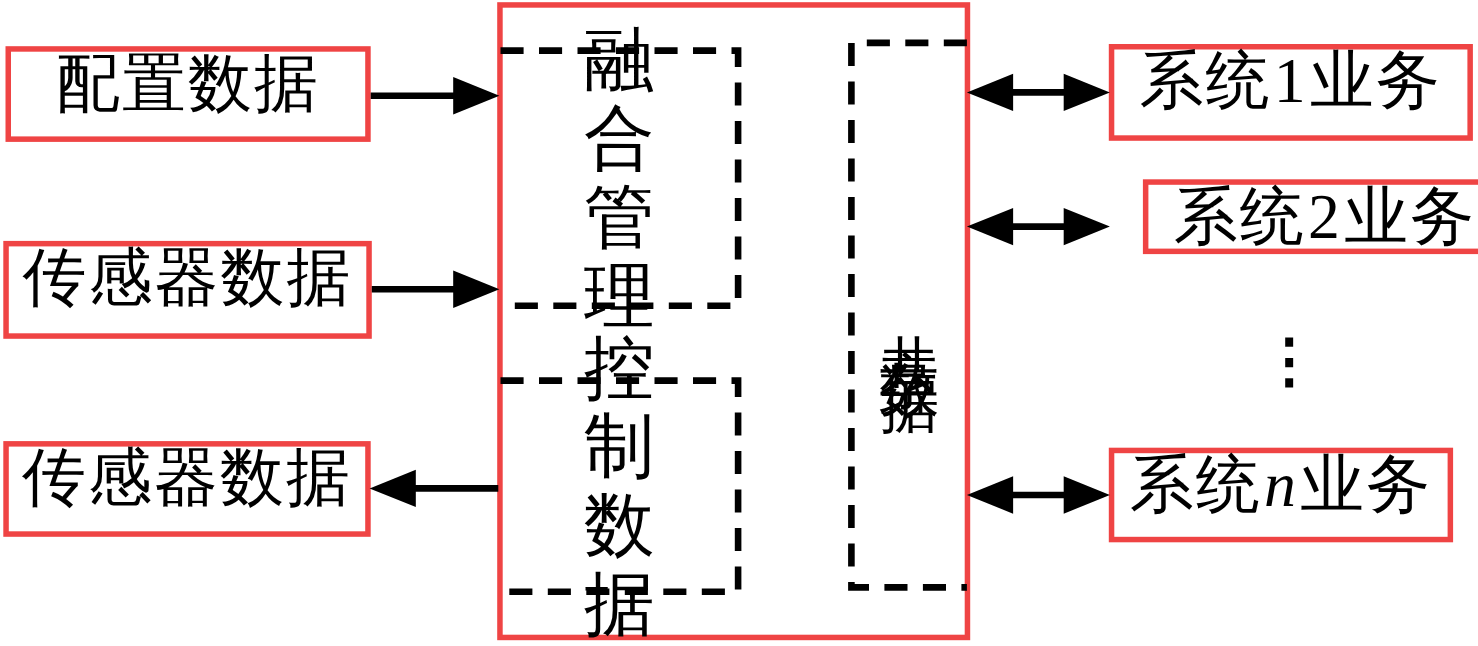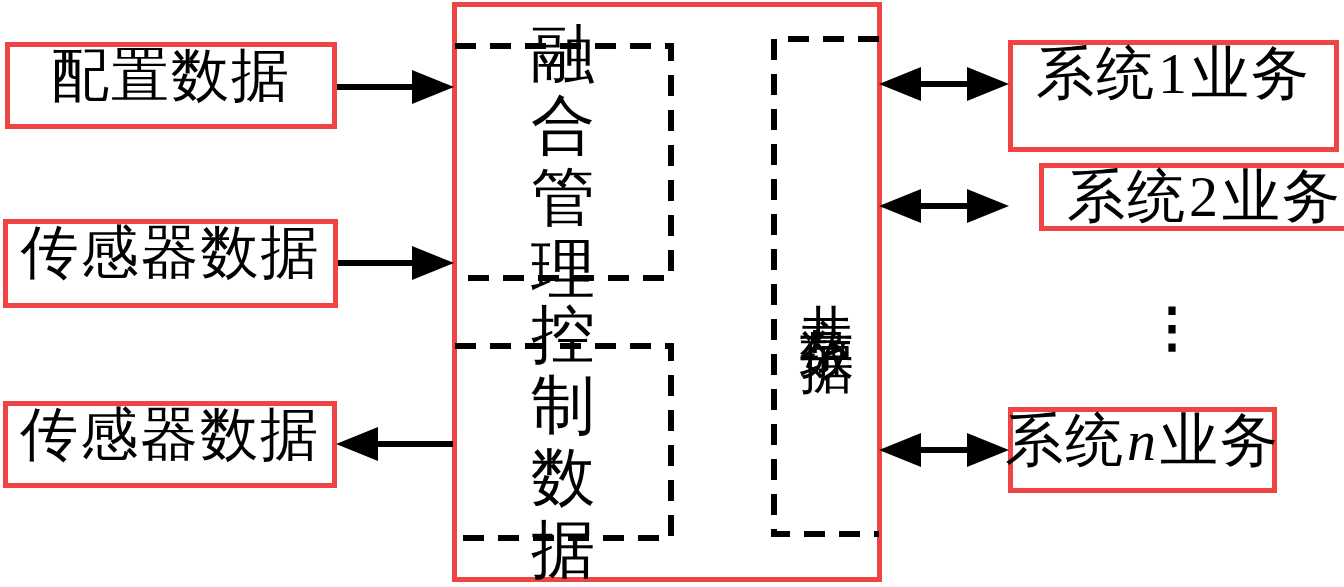--- a/index.html
+++ b/index.html
@@ -95,7 +95,7 @@
 
   <div class="solid-box" style="left:452px; top:2px; width:430px; height:580px;"></div>
 
-  <div class="solid-box" style="left:1008px; top:40px; width:331px; height:112px;">
+  <div class="solid-box" style="left:1008px; top:40px; width:331px; height:88px;">
     <span class="box-label"><span>系统</span><span class="num">1</span><span>业务</span></span>
   </div>
 

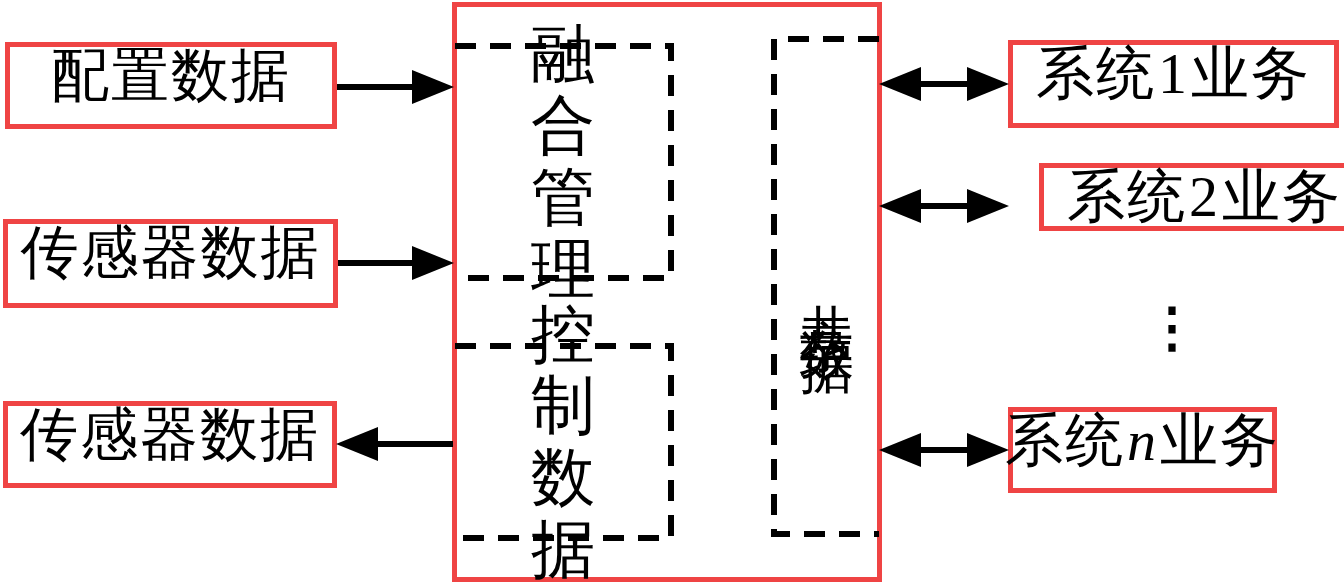--- a/index.html
+++ b/index.html
@@ -103,7 +103,7 @@
     <span class="box-label"><span>系统</span><span class="num">2</span><span>业务</span></span>
   </div>
 
-  <div class="solid-box" style="left:1008px; top:407px; width:269px; height:86px;">
+  <div class="solid-box" style="left:1008px; top:407px; width:313px; height:86px;">
     <span class="box-label"><span>系统</span><span class="num it">n</span><span>业务</span></span>
   </div>
 

